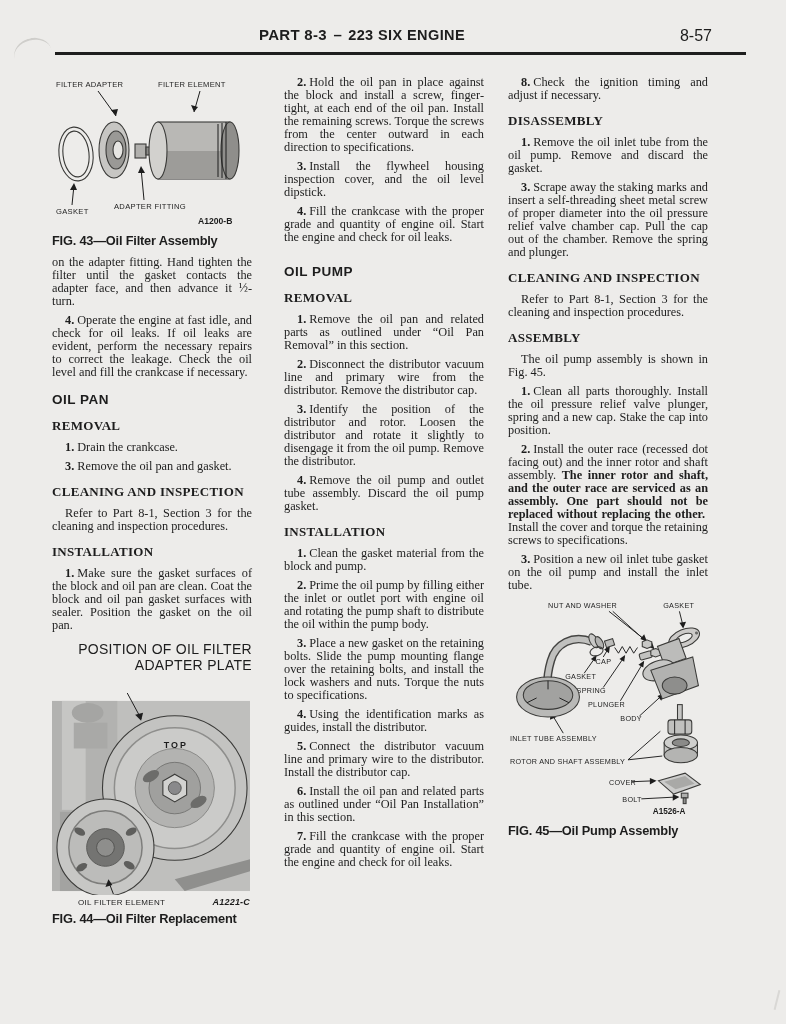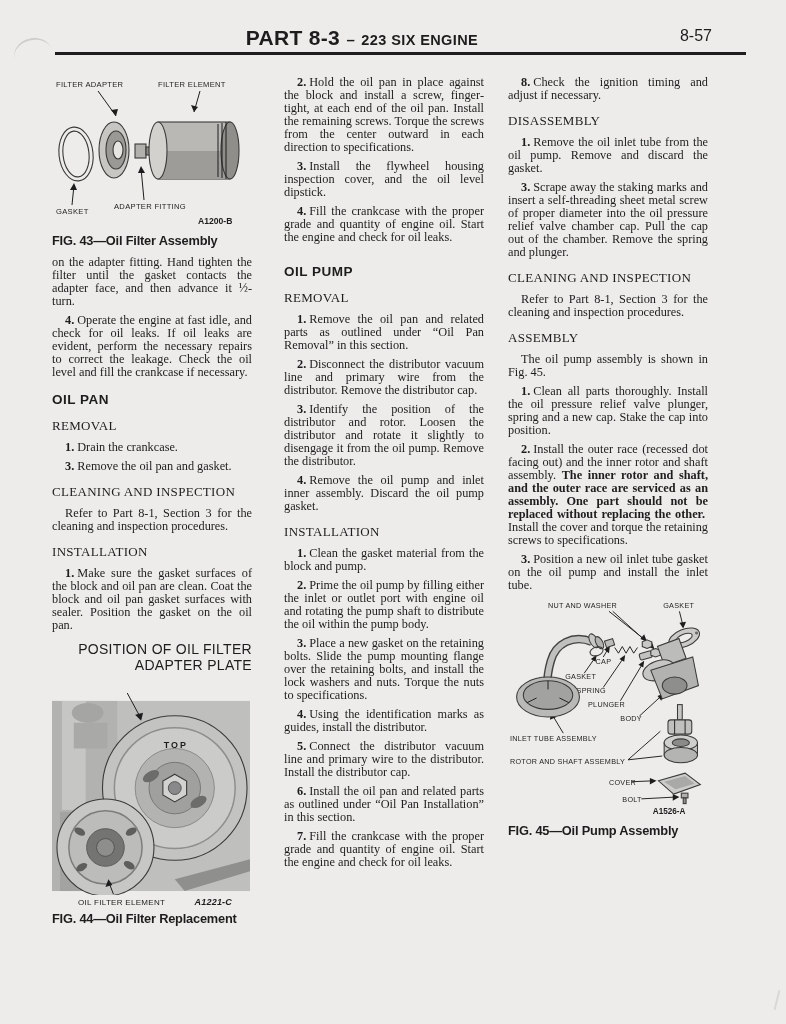--- a/index.html
+++ b/index.html
@@ -8,7 +8,7 @@
   
   .htitle{position:absolute;top:26px;left:0;width:724px;text-align:center;
           font-family:"Liberation Sans",sans-serif;font-weight:bold;}
-  .hpart{font-size:21px;letter-spacing:.3px;margin-top:24px;}
+  .hpart{font-size:15px;letter-spacing:.3px;margin-top:24px;}
   .hdash{font-size:15px;padding:0 2px;}
   .hsec{font-size:14.5px;letter-spacing:.4px;}
   .hpage{position:absolute;top:27px;right:74px;font-family:"Liberation Sans",sans-serif;

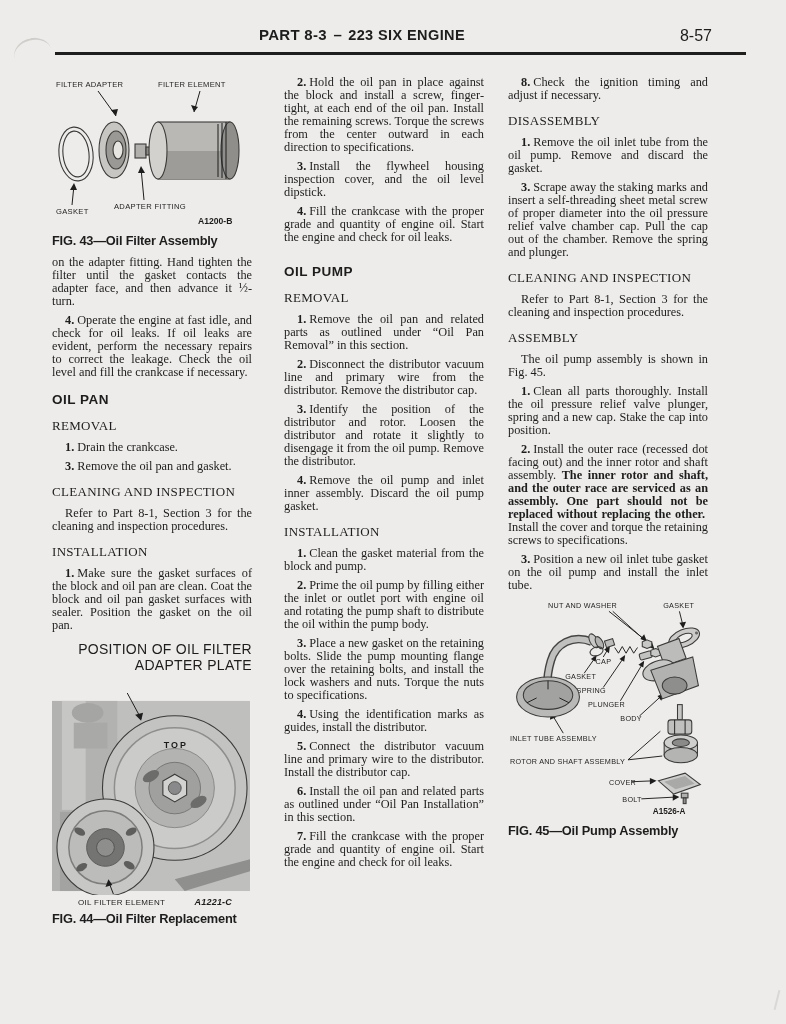--- a/index.html
+++ b/index.html
@@ -27,7 +27,7 @@
   p.bp b{margin-right:3px;}
   h3.sans{font-family:"Liberation Sans",sans-serif;font-weight:bold;font-size:13.5px;
           letter-spacing:.5px;margin:13px 0 9px 0;}
-  h4.ser{font-family:"Liberation Serif",serif;font-weight:normal;font-size:13px;
+  h4.ser{font-family:"Liberation Serif",serif;font-weight:bold;font-size:13px;
          letter-spacing:.3px;margin:11px 0 7px 0;}
   
   figure{margin:0;padding:0;}

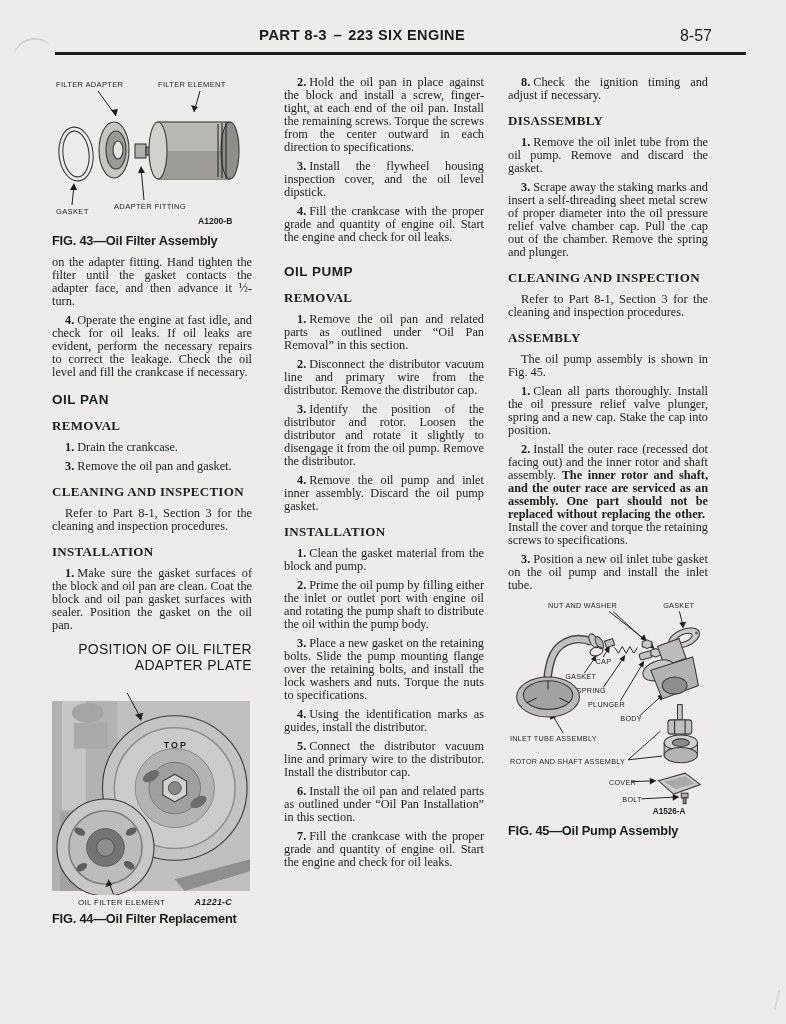--- a/index.html
+++ b/index.html
@@ -184,7 +184,7 @@
     <p class="bp"><b>1.</b><span>Remove the oil pan and related parts as outlined under “Oil Pan Removal” in this section.</span></p>
     <p class="bp"><b>2.</b><span>Disconnect the distributor vacuum line and primary wire from the distributor. Remove the distributor cap.</span></p>
     <p class="bp"><b>3.</b><span>Identify the position of the distributor and rotor. Loosen the distributor and rotate it slightly to disengage it from the oil pump. Remove the distributor.</span></p>
-    <p class="bp"><b>4.</b><span>Remove the oil pump and inlet inner assembly. Discard the oil pump gasket.</span></p>
+    <p class="bp"><b>4.</b><span>Remove the oil pump and outlet tube assembly. Discard the oil pump gasket.</span></p>
 
     <h4 class="ser">INSTALLATION</h4>
     <p class="bp"><b>1.</b><span>Clean the gasket material from the block and pump.</span></p>

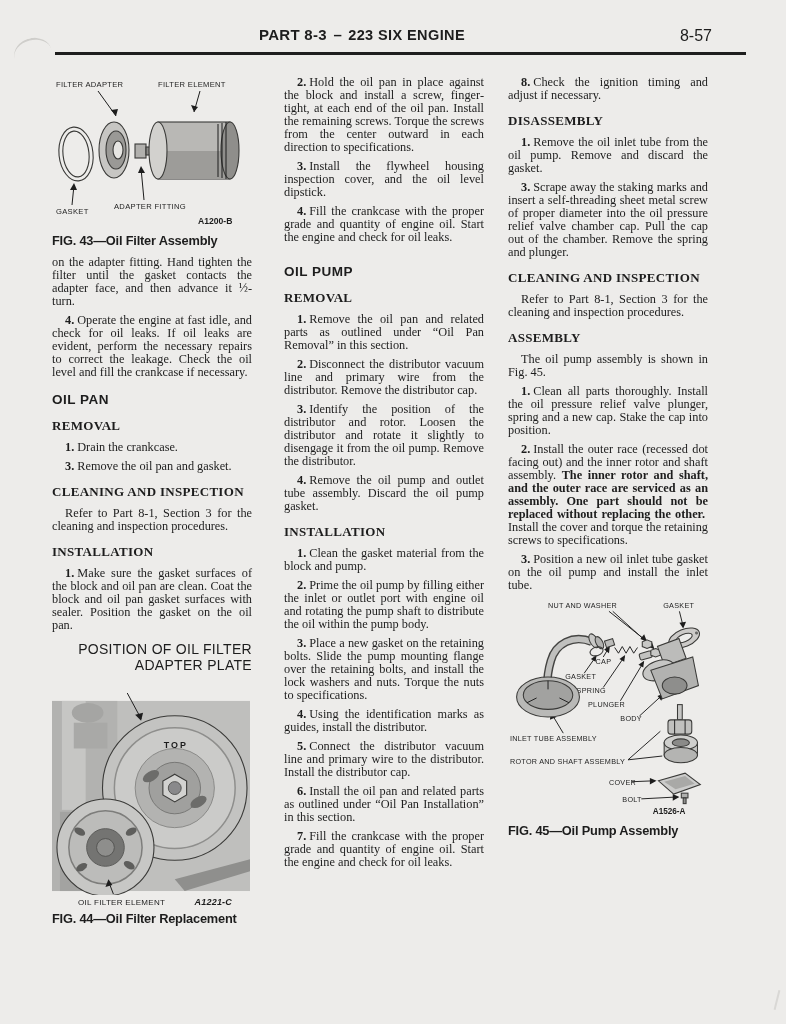--- a/index.html
+++ b/index.html
@@ -37,7 +37,7 @@
           text-align:right;margin:0 0 20px 0;}
   .lblrow{display:flex;justify-content:space-between;align-items:baseline;
           font-family:"Liberation Sans",sans-serif;font-size:8px;letter-spacing:.3px;
-          margin:2px 18px 4px 0;padding:0 2px;}
+          margin:2px 0 4px 0;padding:0 2px;}
   .codeb{font-weight:bold;font-size:9px;letter-spacing:.2px;font-style:italic;}
   svg text{font-family:"Liberation Sans",sans-serif;fill:#1d1d1d;}
   svg .lbl{font-size:7.6px;letter-spacing:.3px;}

